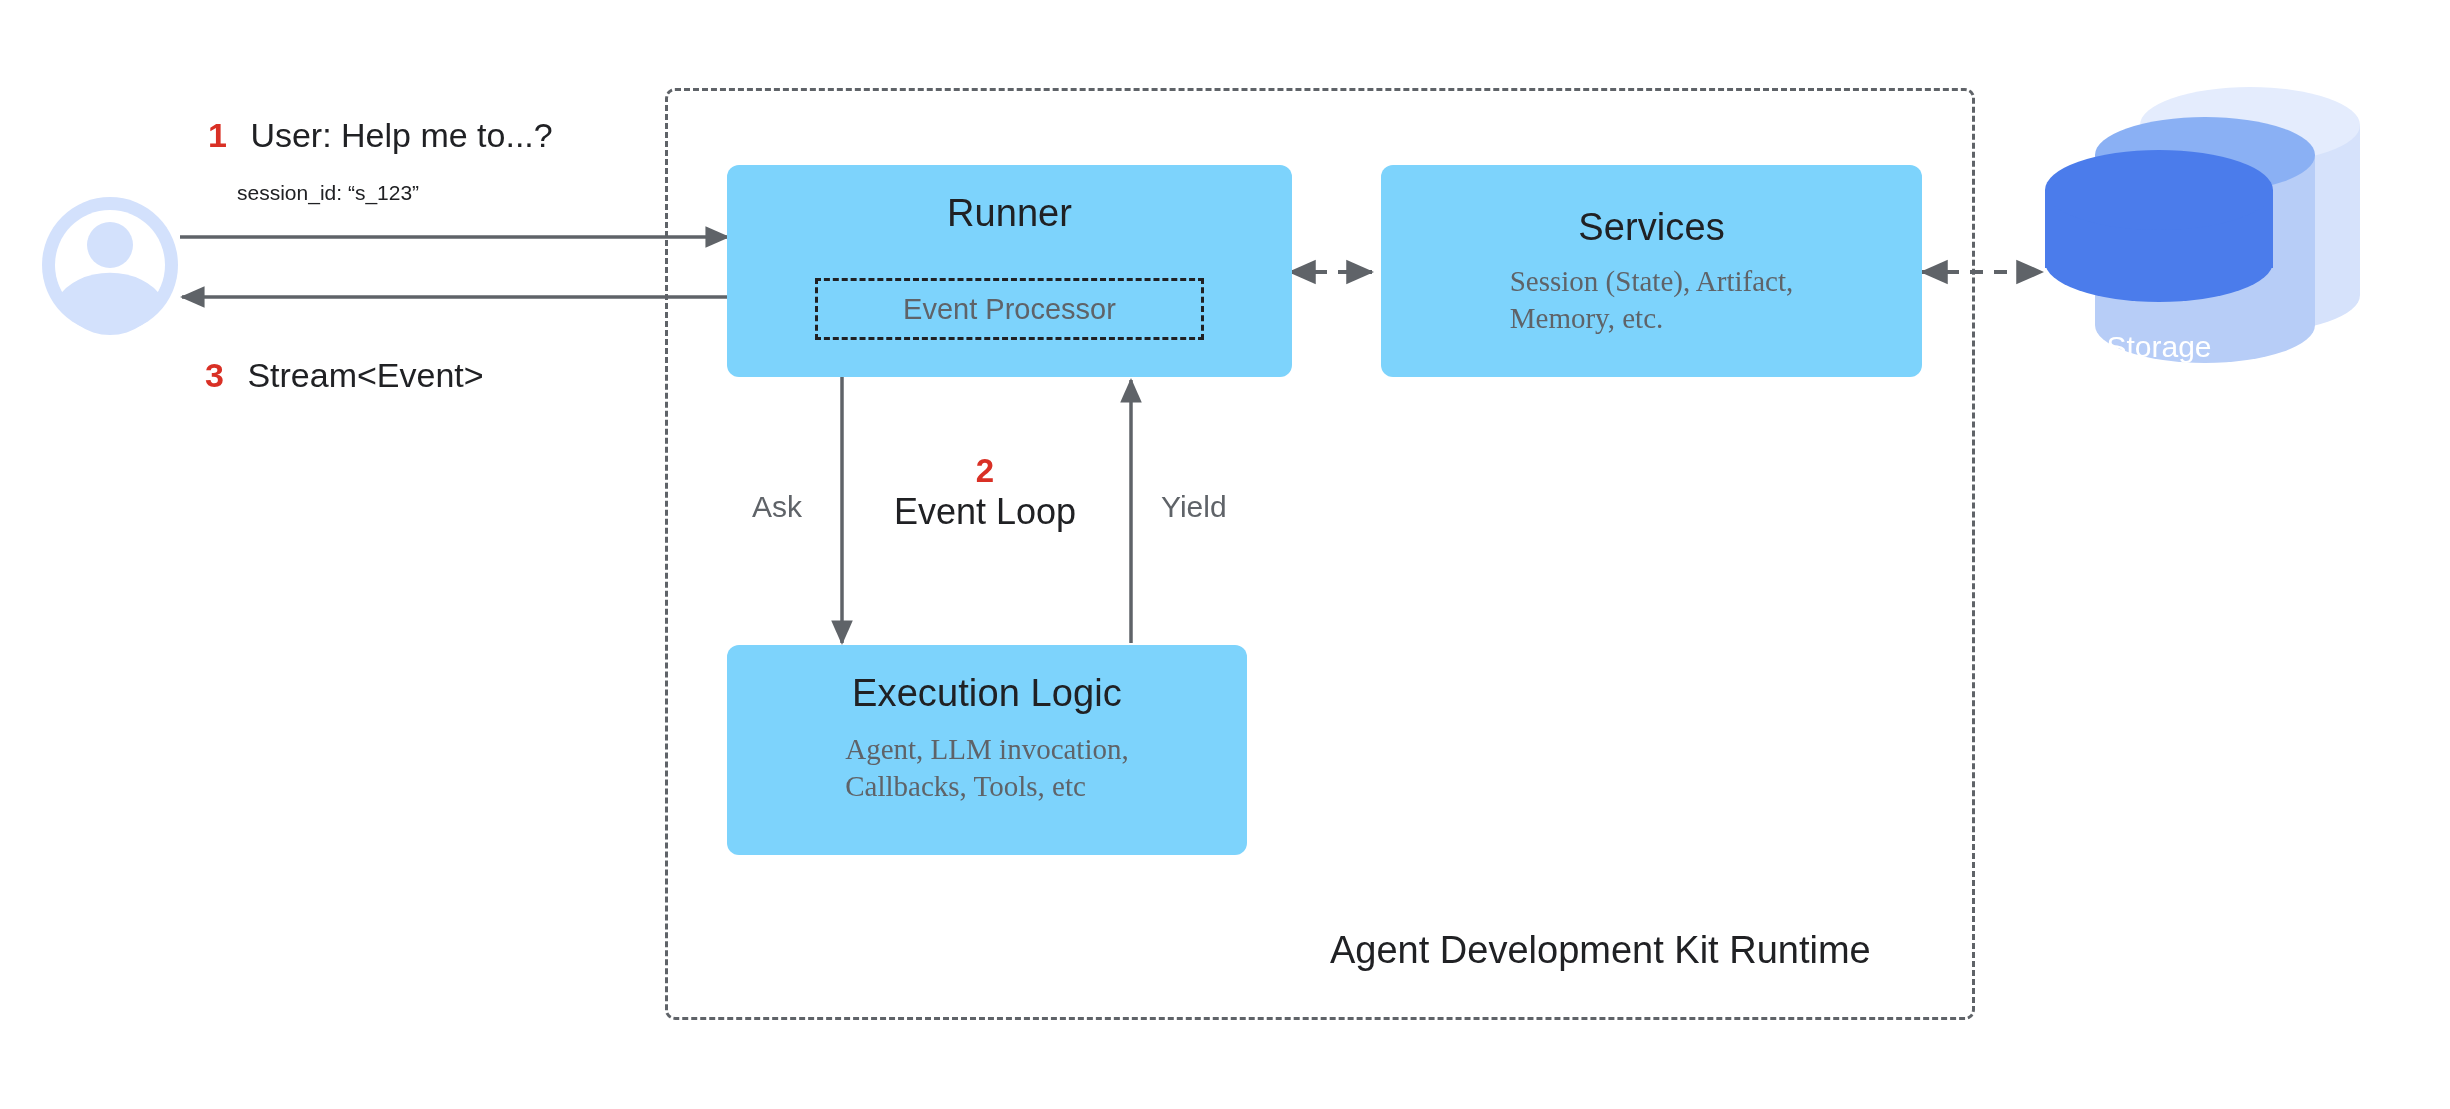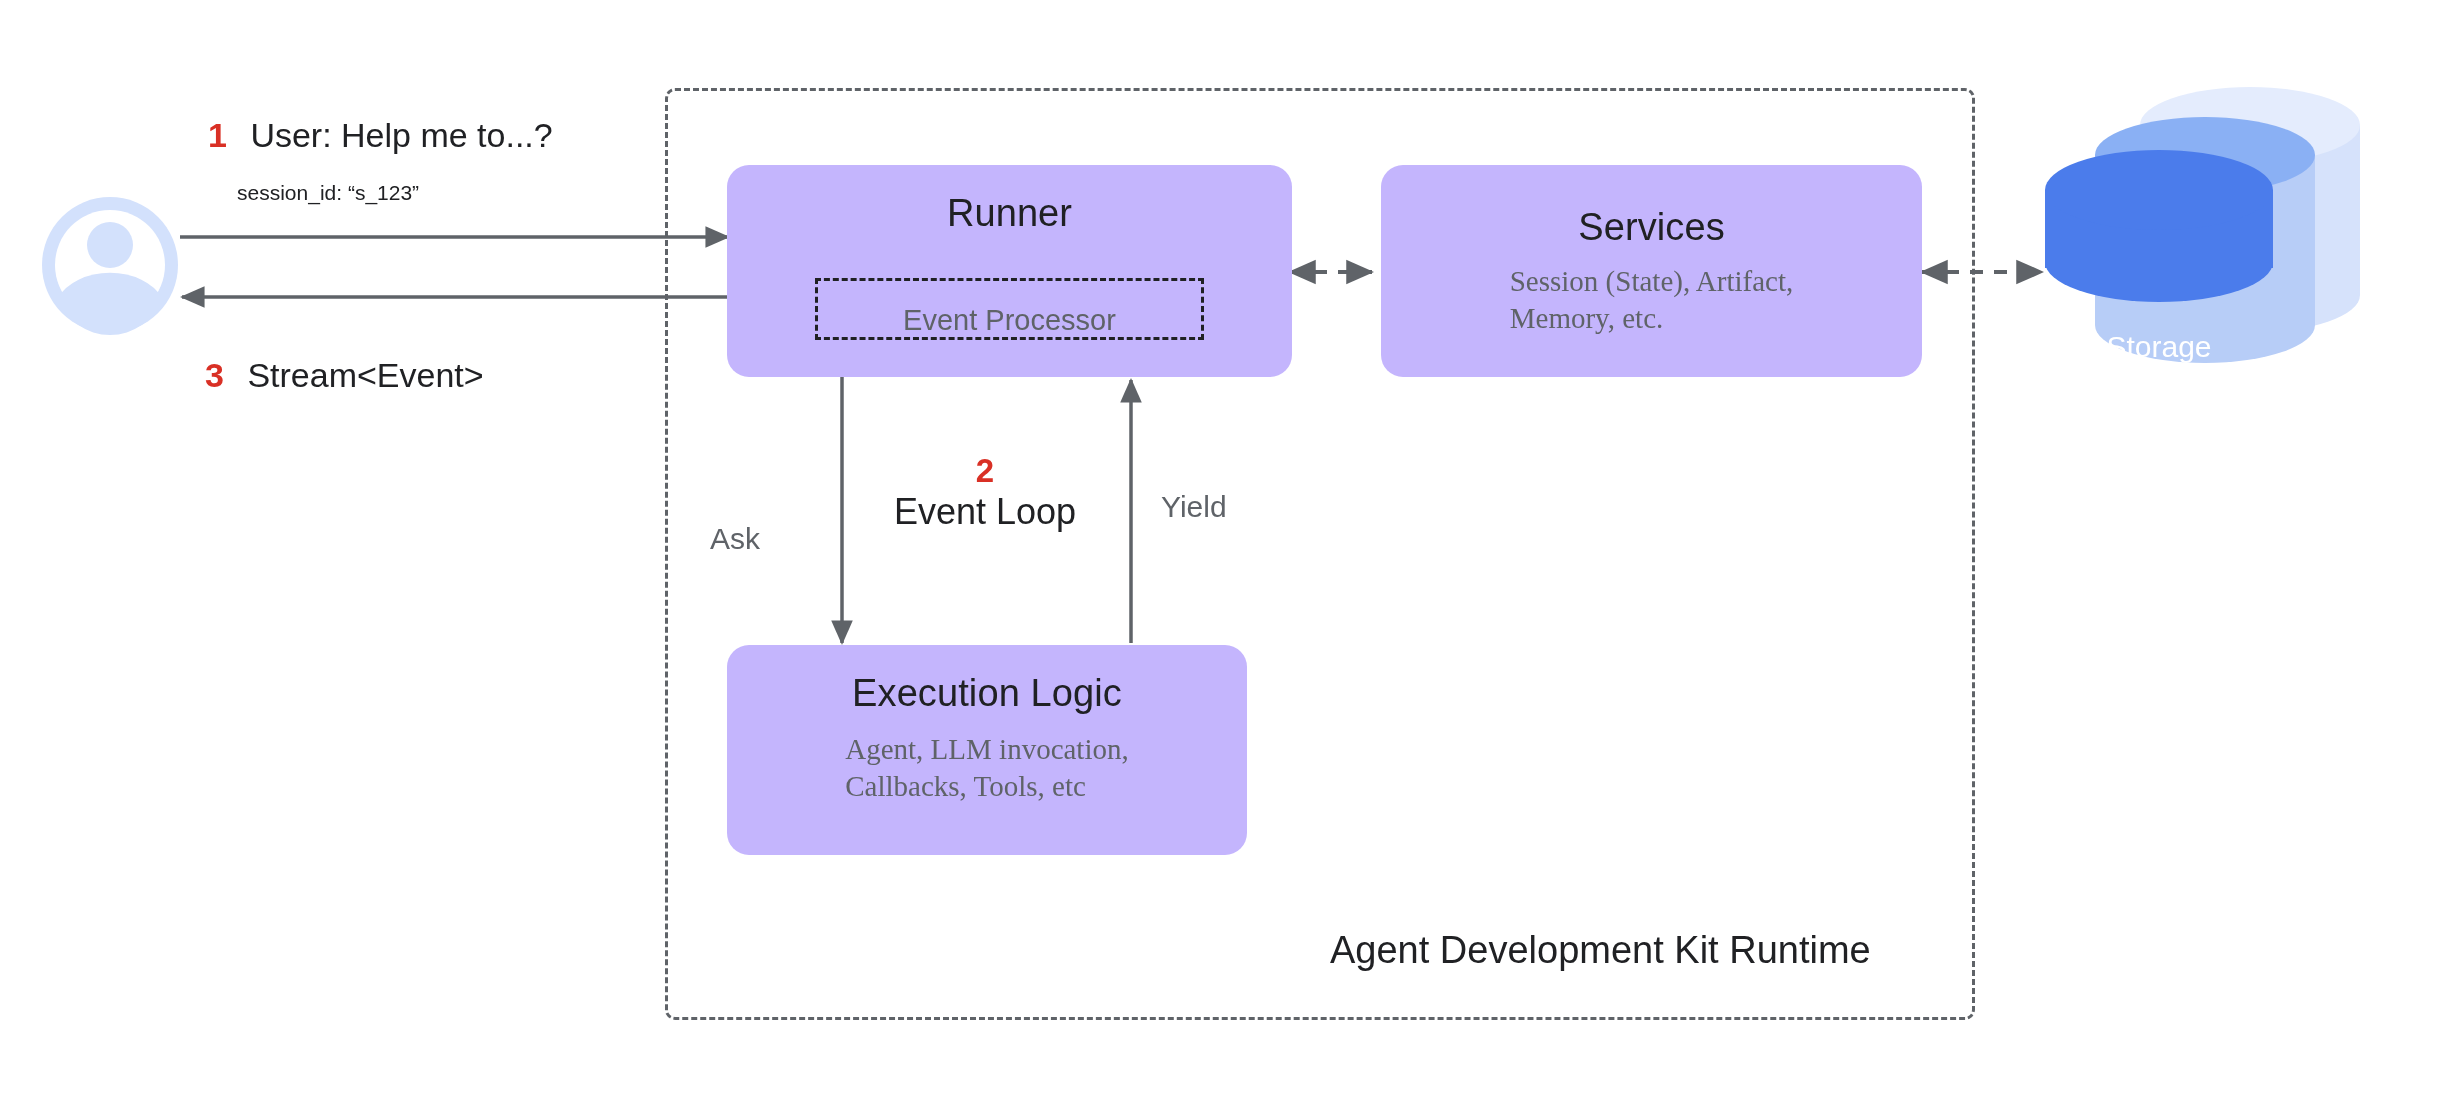--- a/index.html
+++ b/index.html
@@ -30,8 +30,8 @@
   
   .node-box {
     position: absolute;
-    background: #c4b5fd;
-    border-radius: 22px;
+    background: #7dd3fc;
+    border-radius: 12px;
     box-sizing: border-box;
     display: flex;
     flex-direction: column;

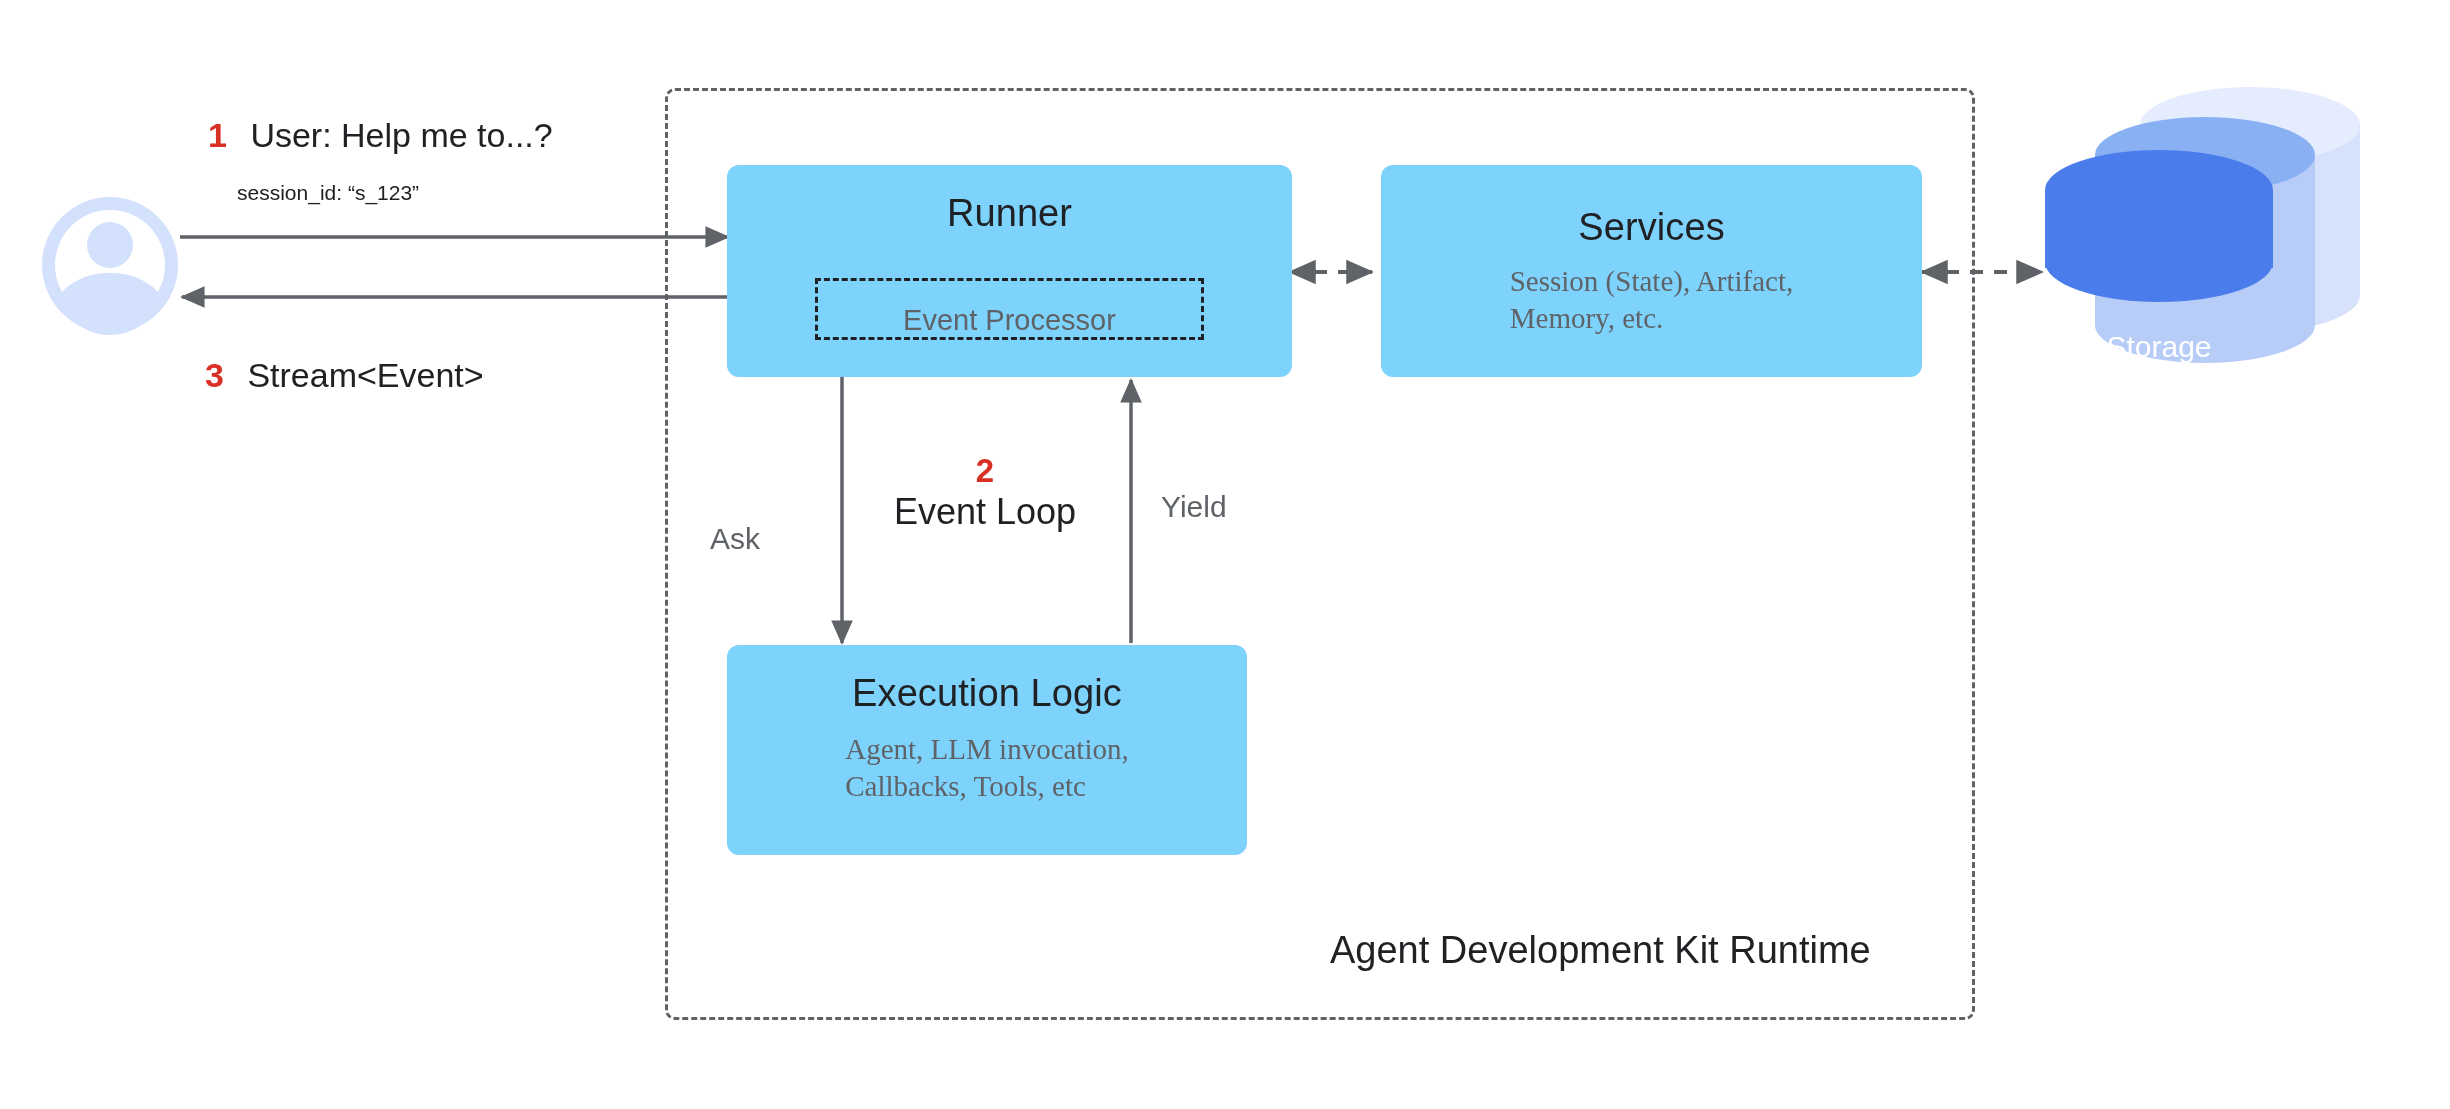--- a/index.html
+++ b/index.html
@@ -217,7 +217,7 @@
   <div class="node-box" style="left:727px; top:165px; width:565px; height:212px; padding-top:28px;">
     <div class="node-title">Runner</div>
   </div>
-  <div class="event-processor" style="left:815px; top:278px; width:389px; height:62px;align-items:flex-end;">
+  <div class="event-processor" style="left:815px; top:278px; width:389px; height:62px;">
     <span>Event Processor</span>
   </div>
 

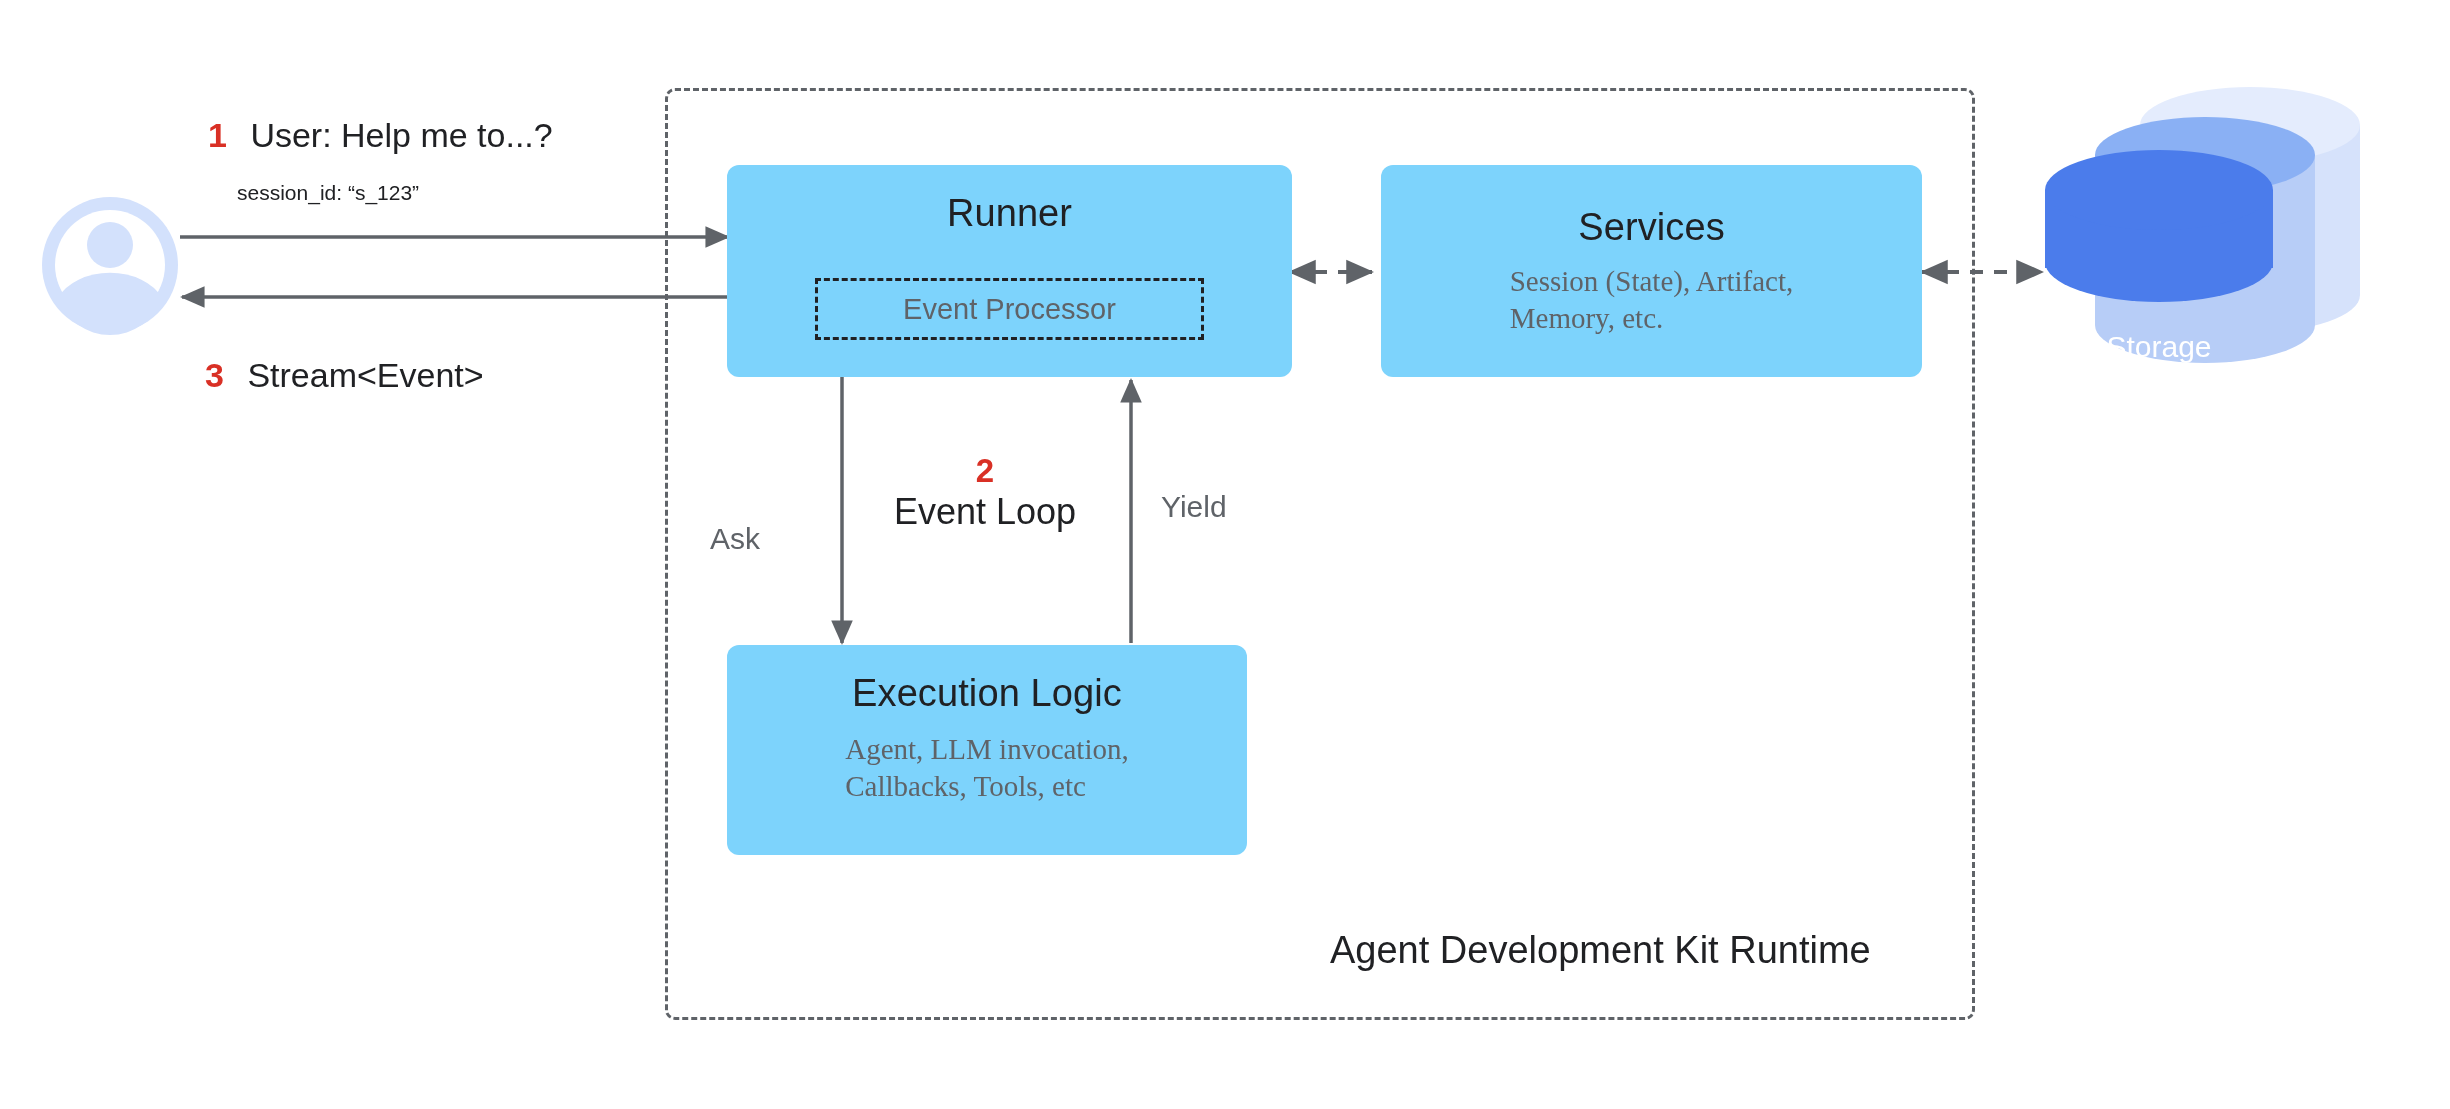--- a/index.html
+++ b/index.html
@@ -233,7 +233,7 @@
 Callbacks, Tools, etc</div>
   </div>
 
-  <div class="edge-label" style="left:710px; top:490px;margin-top:32px;">Ask</div>
+  <div class="edge-label" style="left:752px; top:490px;">Ask</div>
   <div class="edge-label" style="left:1161px; top:490px;">Yield</div>
 
   <div class="loop-label" style="left:890px; top:452px; width:190px;">

